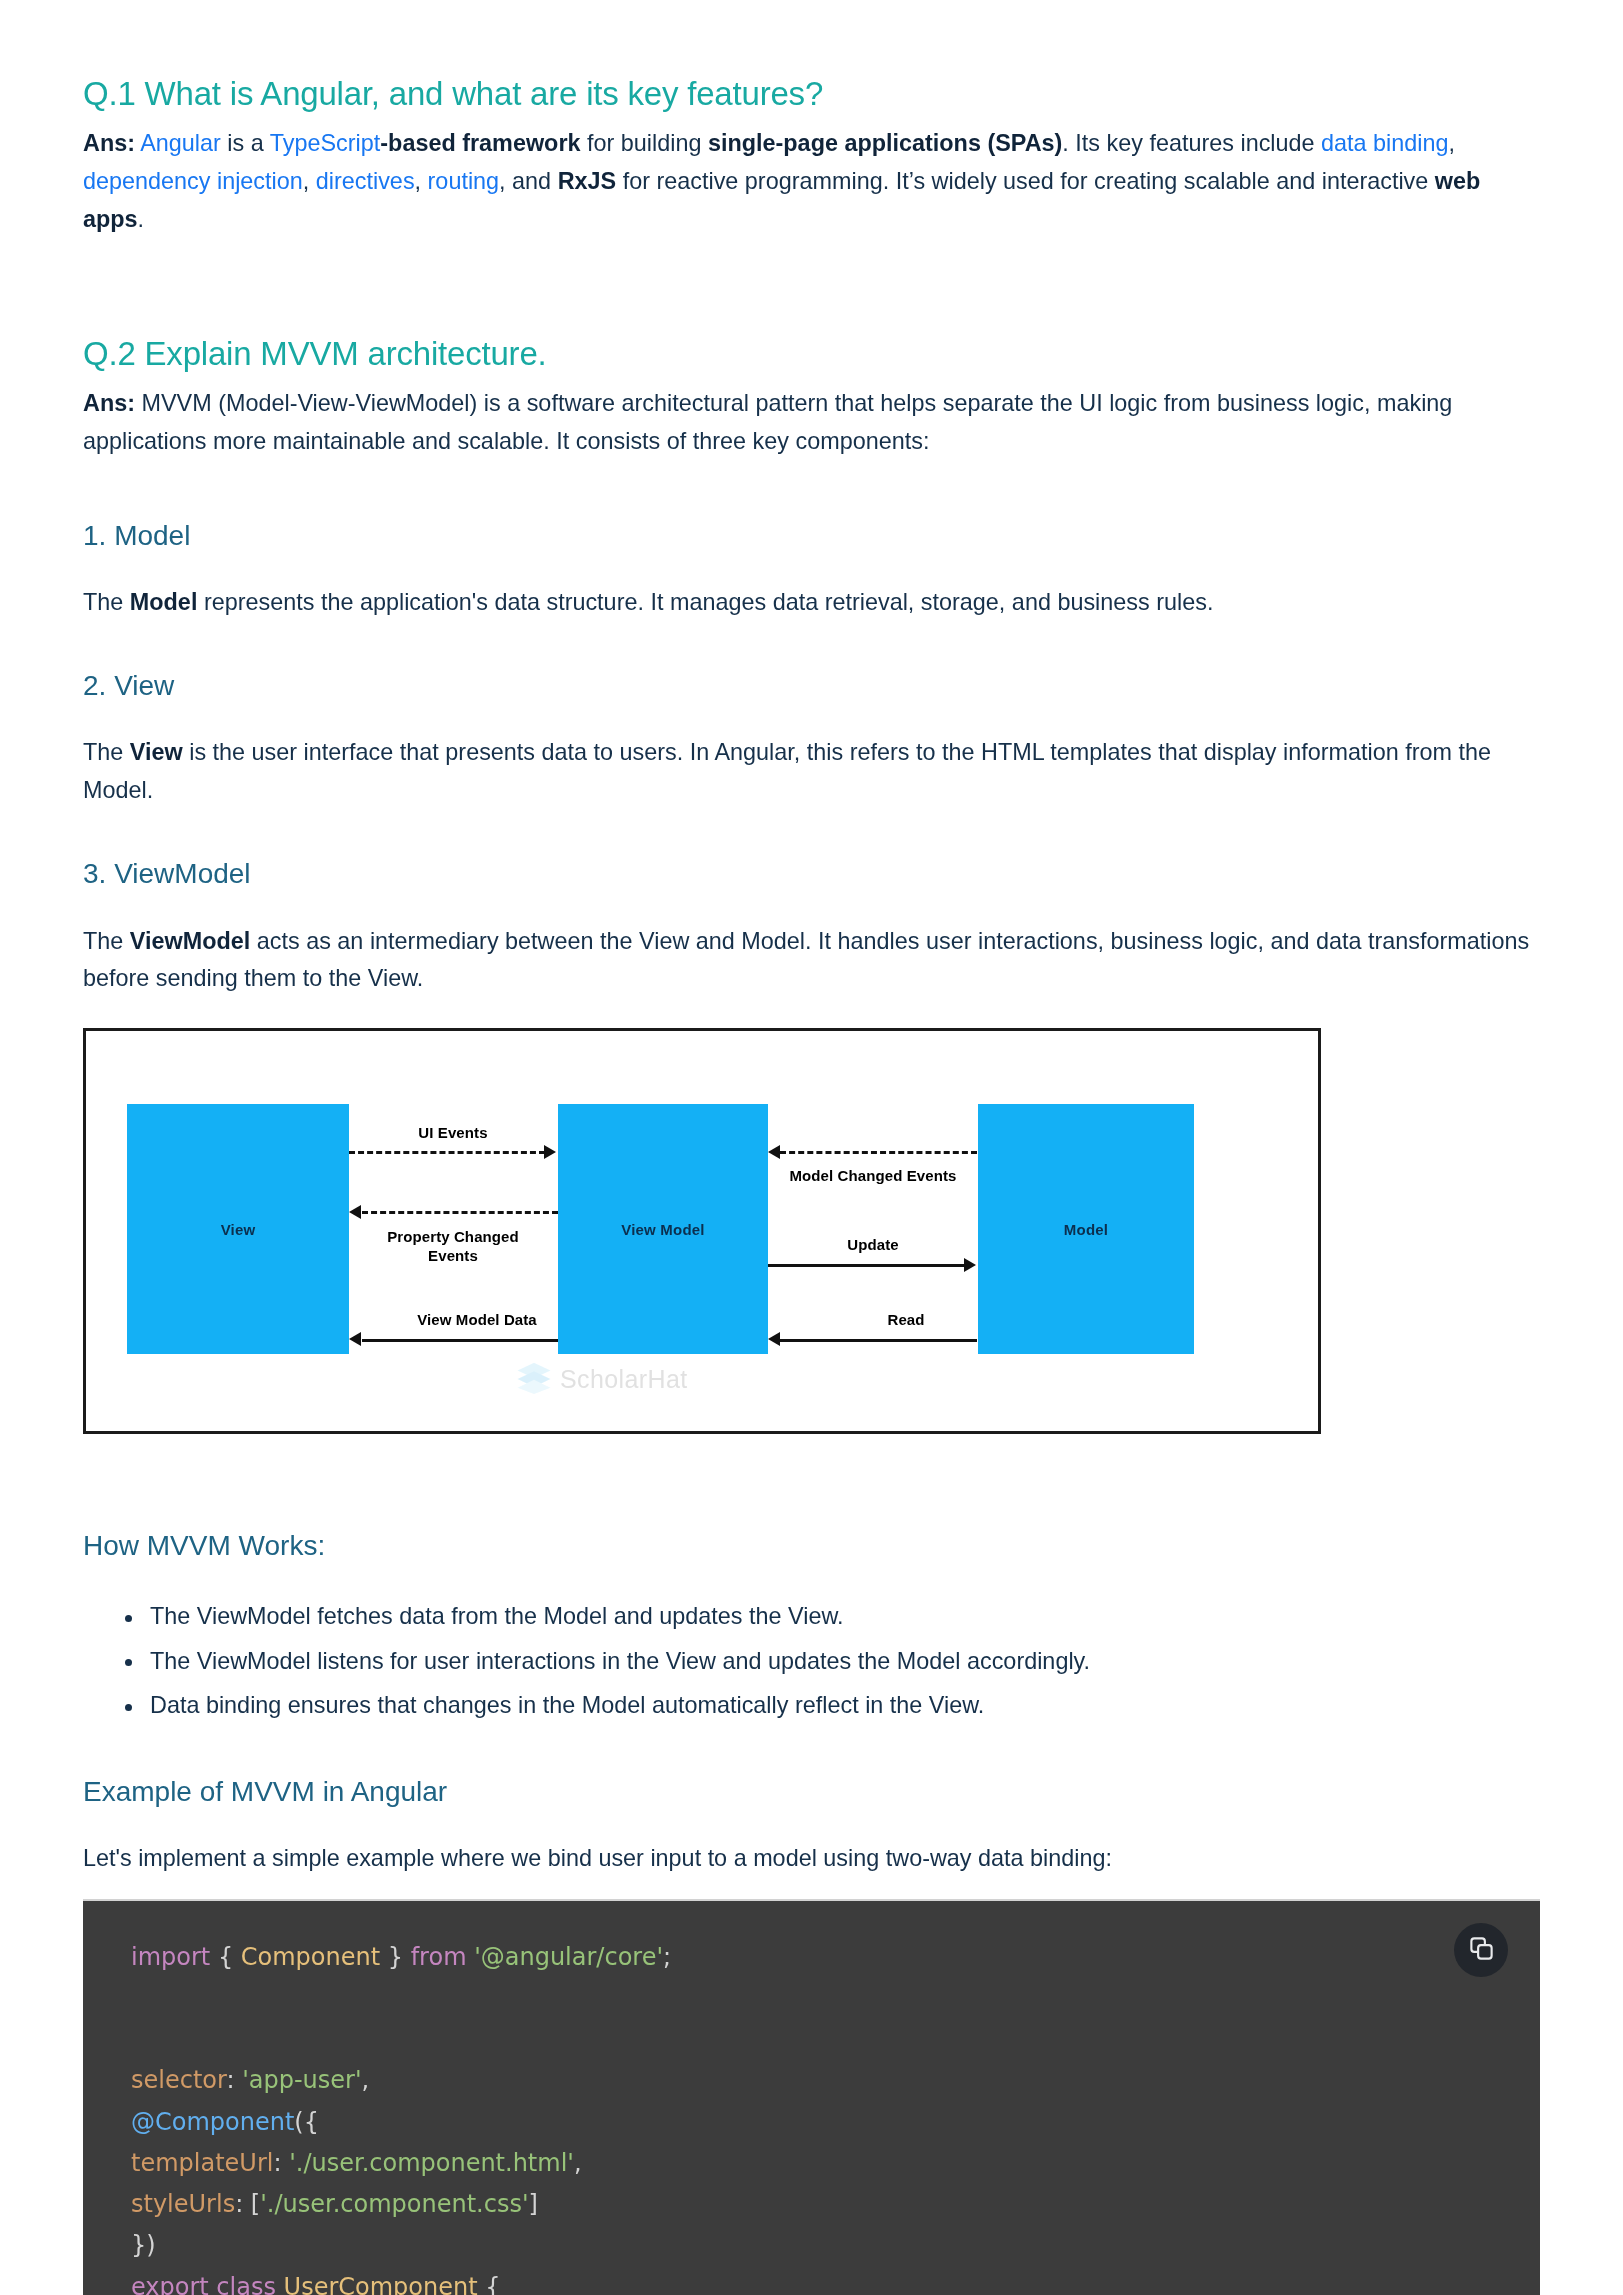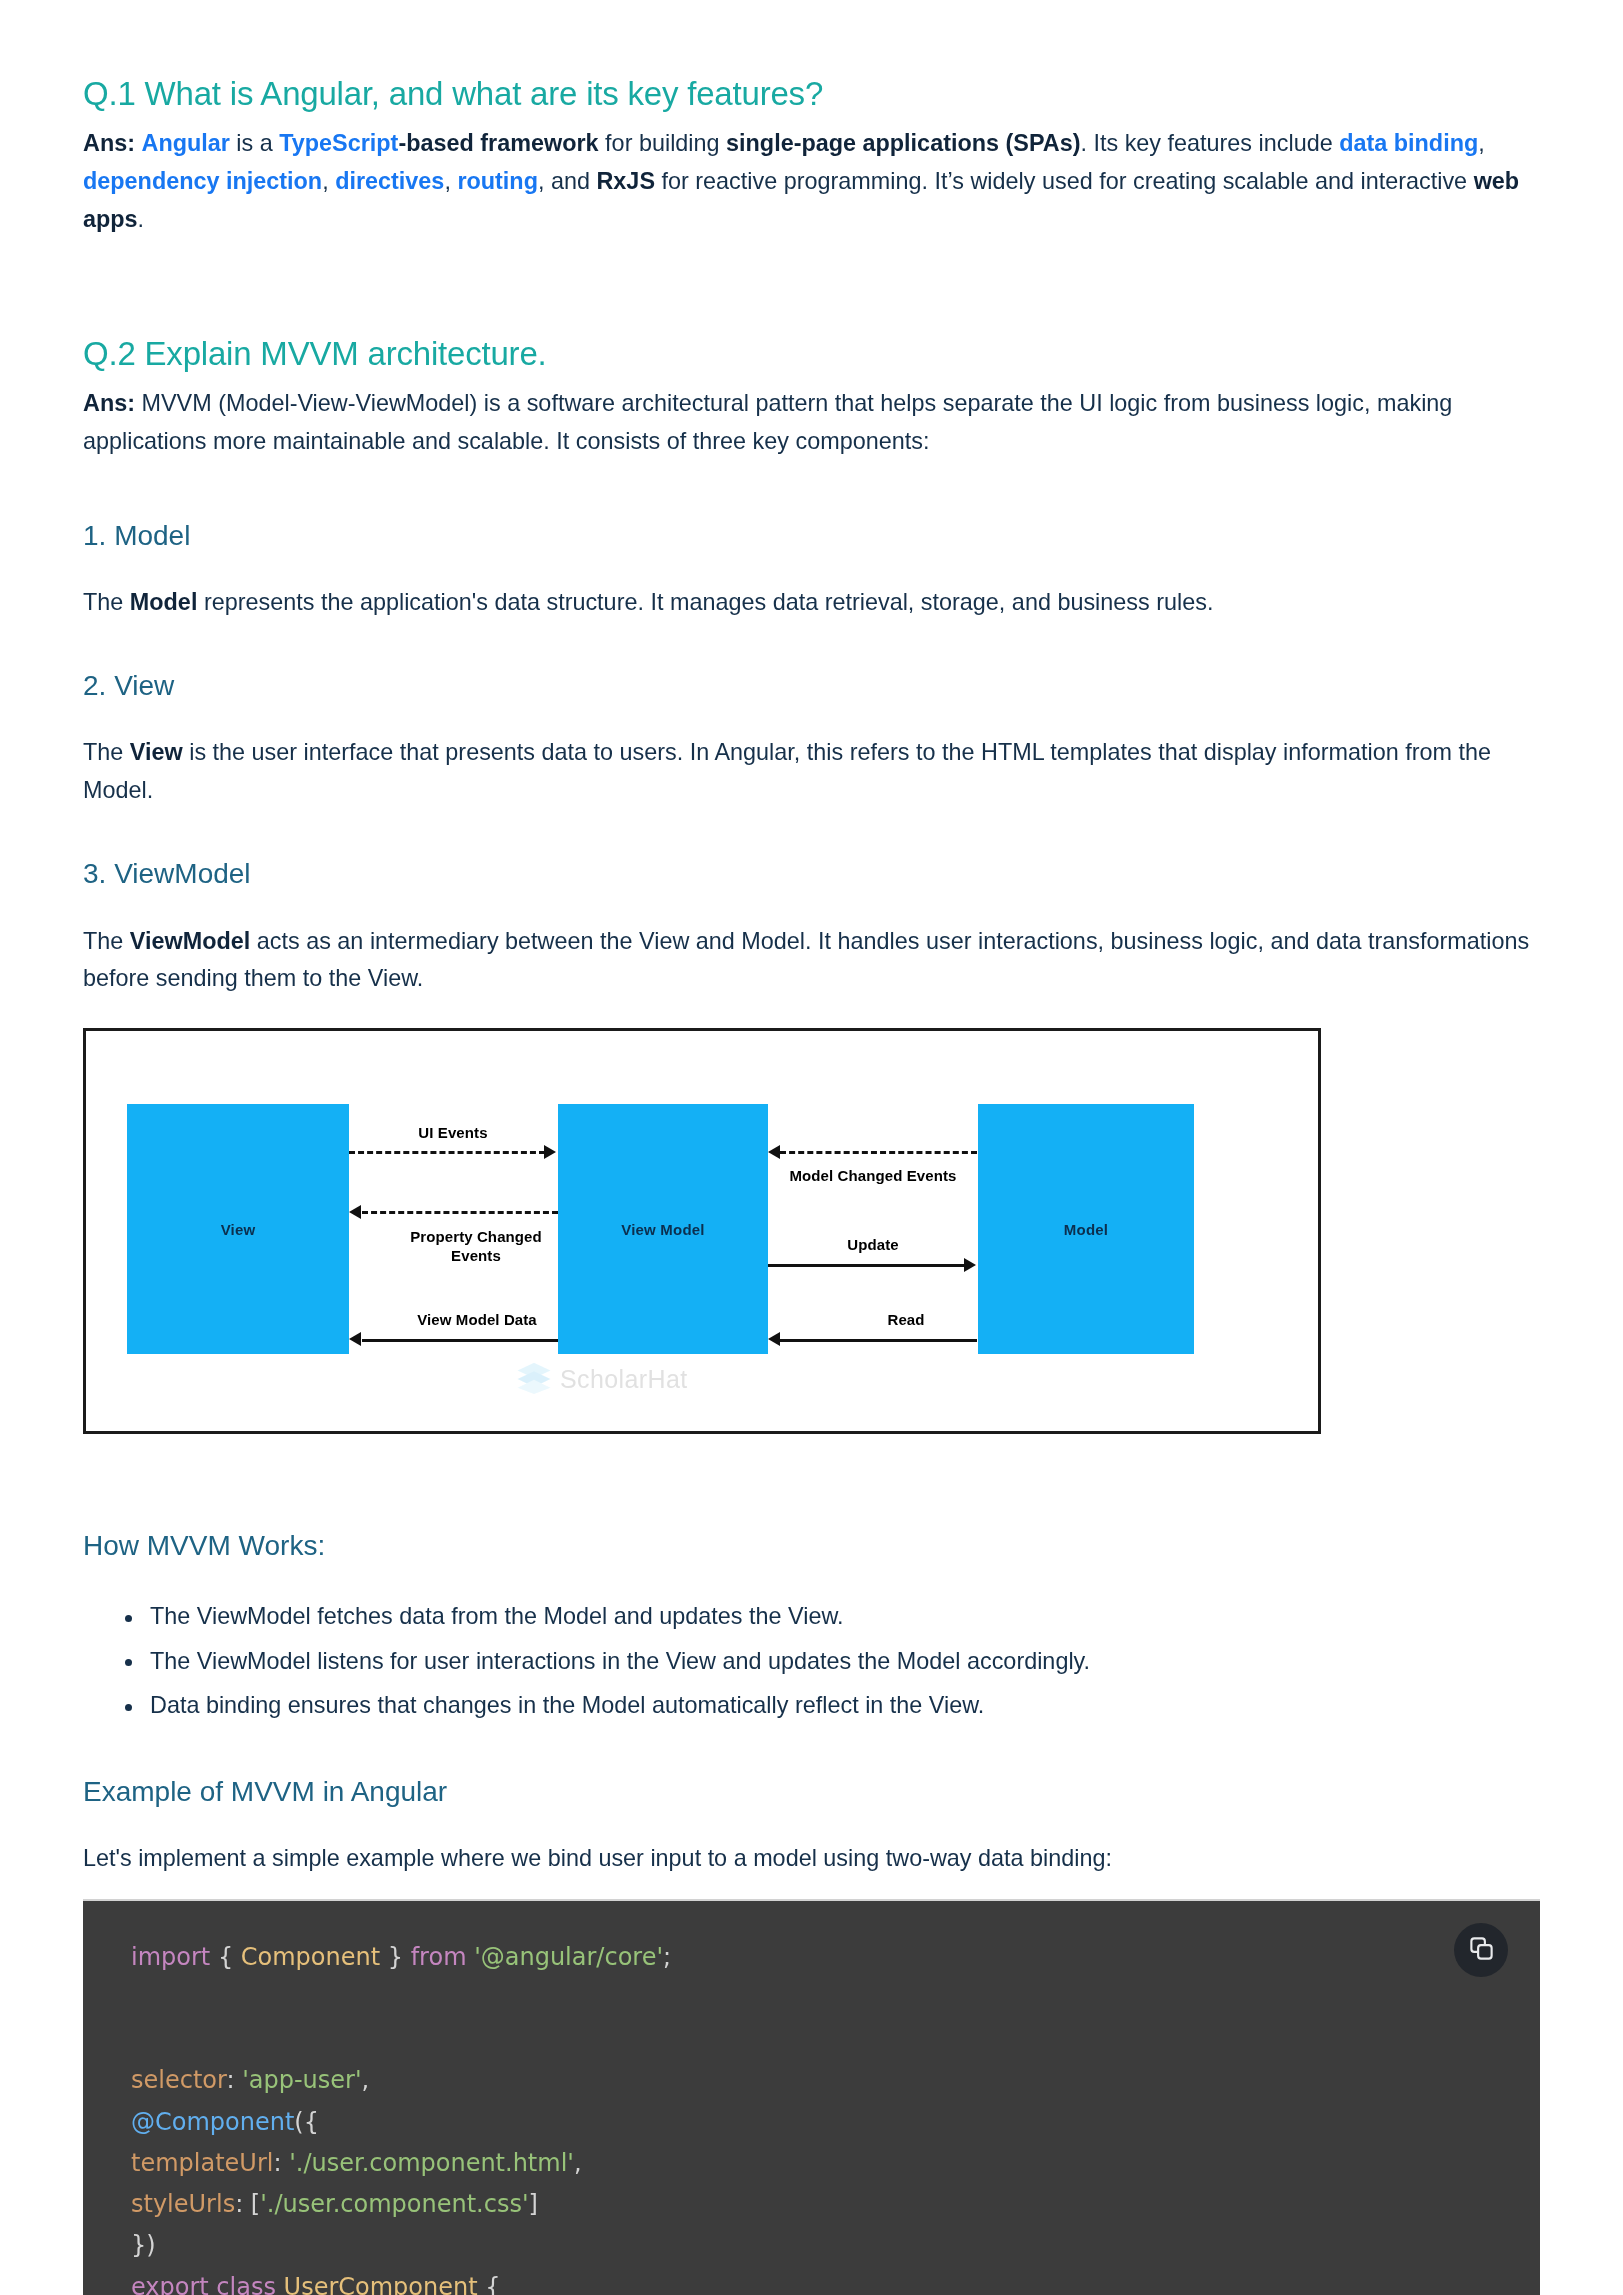--- a/index.html
+++ b/index.html
@@ -59,7 +59,7 @@
   .para b, .bold { font-weight: 700; color: #10243a; }
   .link {
     color: #1877f2;
-    font-weight: 700;
+    font-weight: 400;
   }
 
   .spacer-xl { height: 73px; }

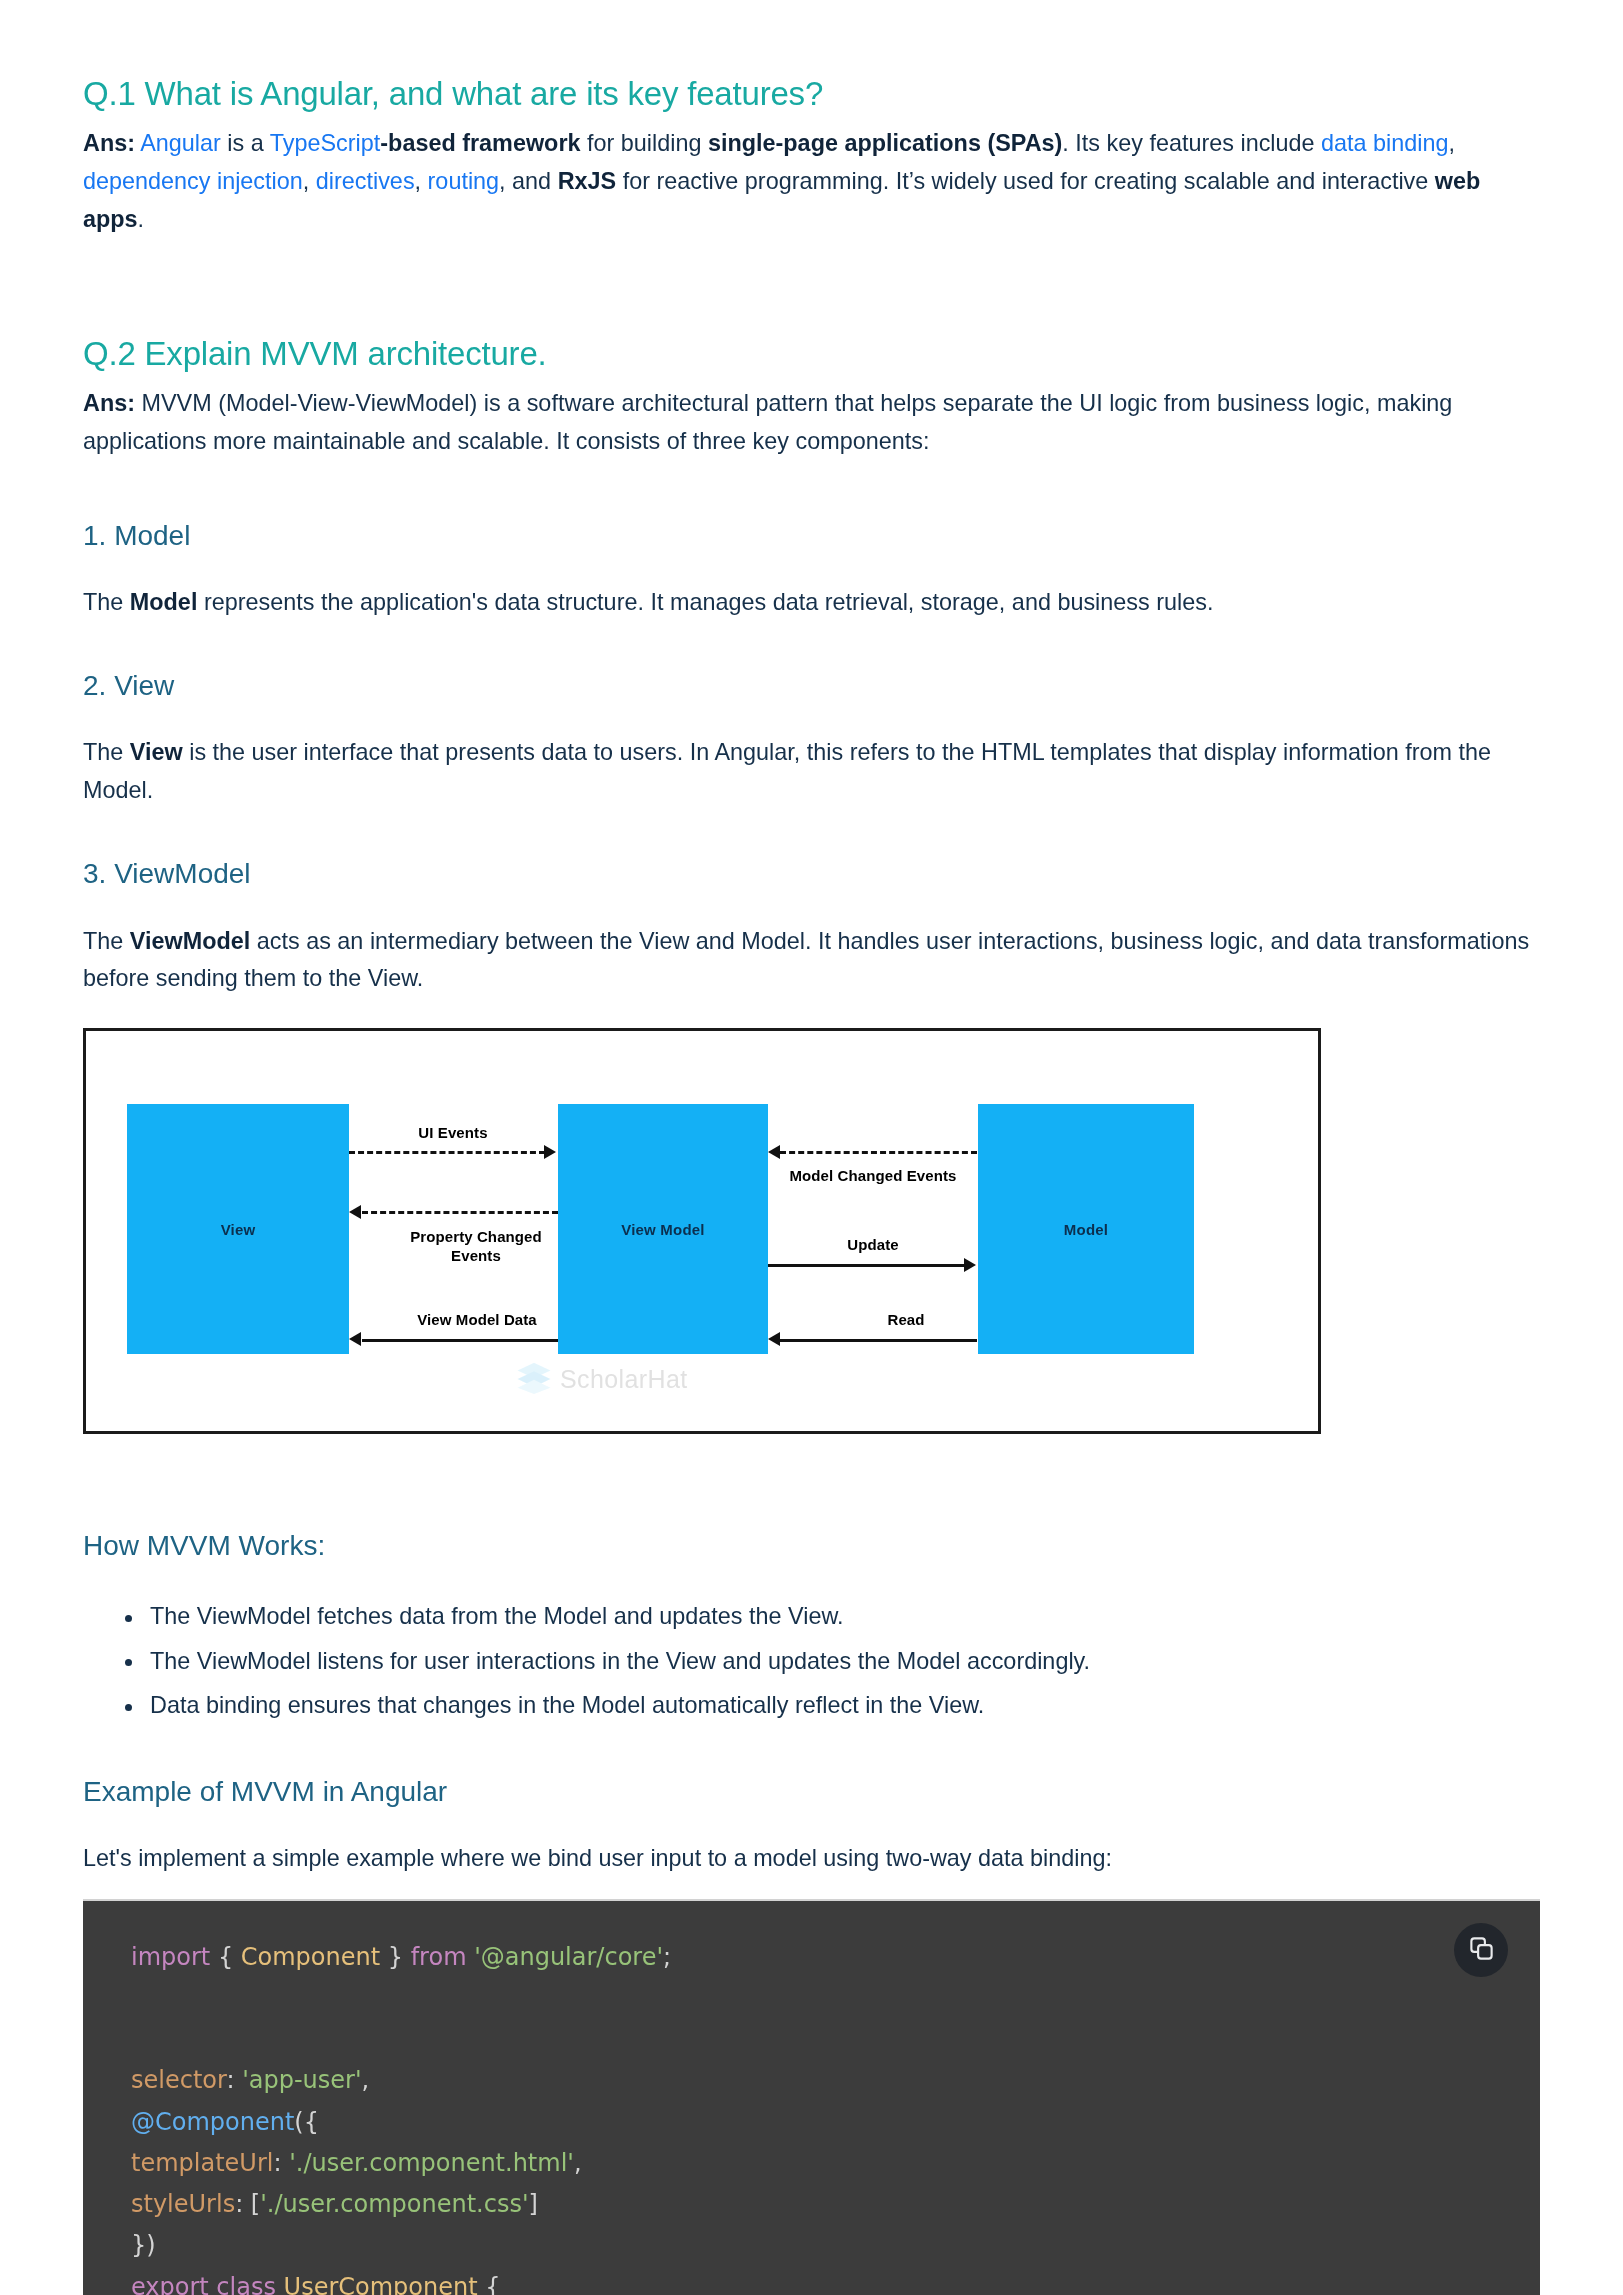--- a/index.html
+++ b/index.html
@@ -252,7 +252,7 @@
 
     <div class="arrow-line dashed" style="left:276px; top:180px; width:196px;"></div>
     <div class="arrow-head left" style="left:263px; top:174px;"></div>
-    <div class="dg-label" style="left:263px; top:197px; width:208px; white-space:pre-line;padding-left:23px;">Property Changed
+    <div class="dg-label" style="left:263px; top:197px; width:208px; white-space:pre-line;">Property Changed
 Events</div>
 
     <div class="dg-label" style="left:263px; top:280px; width:208px;margin-left:24px;">View Model Data</div>

